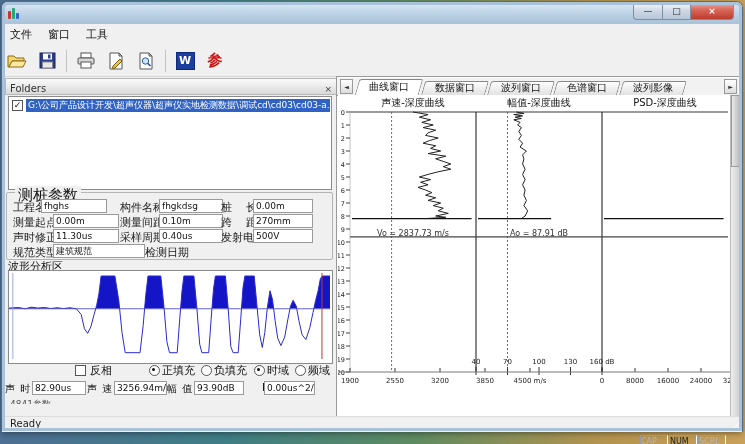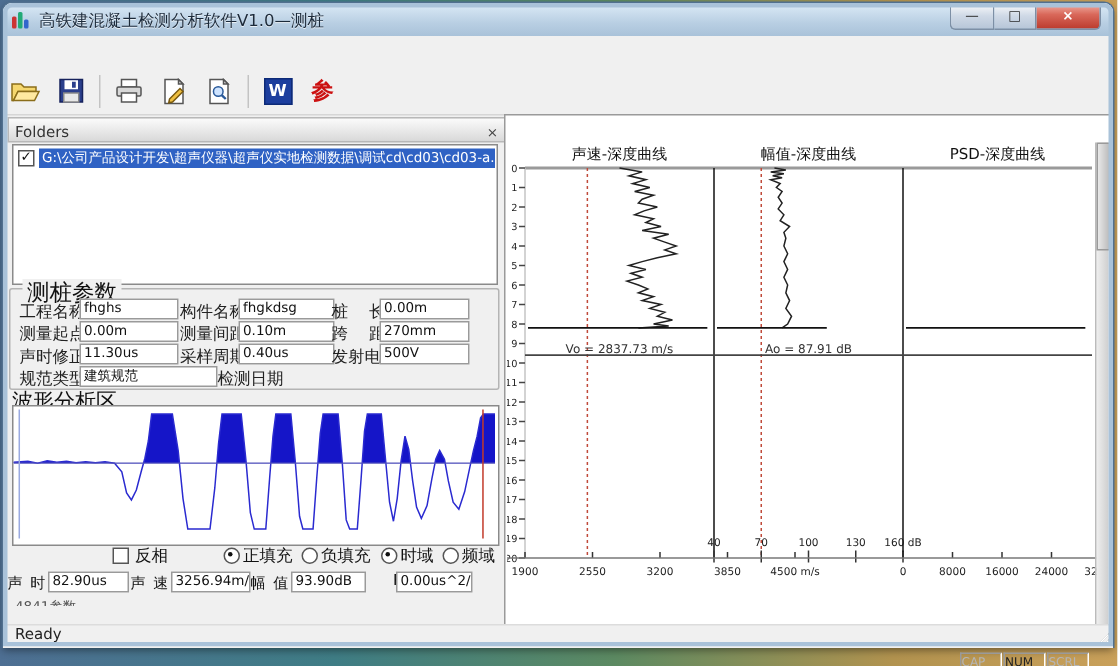--- a/index.html
+++ b/index.html
@@ -87,7 +87,6 @@
         <i style="height:11px;background:#2a7"></i>
         <i style="height:6px;background:#36c"></i>
     </span>
-    <span class="title">高铁建混凝土检测分析软件V1.0—测桩</span>
     <div class="winbtns">
       <div class="wb min">
           <span>—</span>

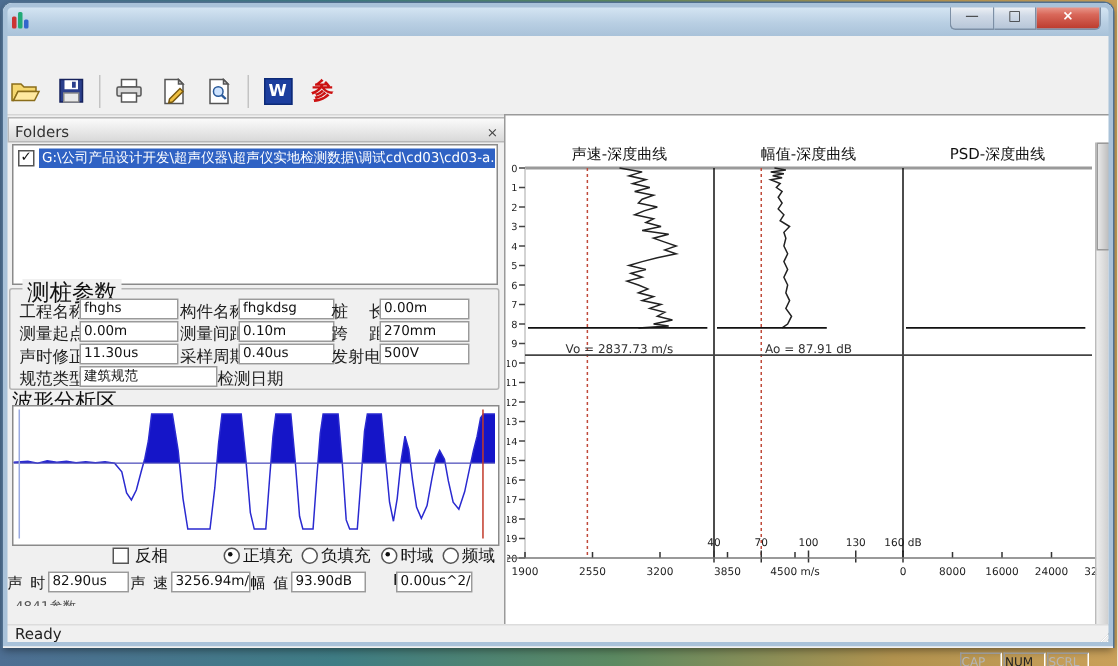--- a/index.html
+++ b/index.html
@@ -100,6 +100,11 @@
     </div>
   </div>
 
+  <div id="menubar">
+    <span class="mi">文件</span>
+    <span class="mi">窗口</span>
+    <span class="mi">工具</span>
+  </div>
 
   <div id="toolbar">
     <div class="tbtn">

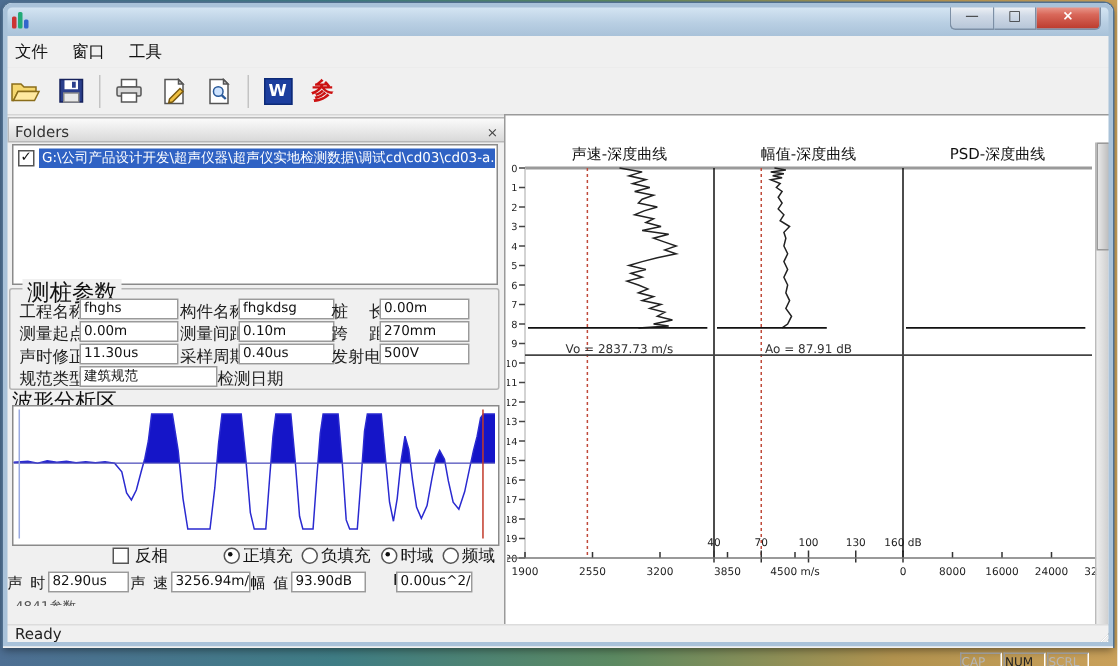--- a/index.html
+++ b/index.html
@@ -228,6 +228,25 @@
   <div id="clipped">4841参数</div>
 
   <div id="rpanel">
+    <div id="tabstrip">
+      <div class="tsbtn">◄</div>
+      <div class="tab sel">
+          <span>曲线窗口</span>
+        </div>
+      <div class="tab">
+          <span>数据窗口</span>
+        </div>
+      <div class="tab">
+          <span>波列窗口</span>
+        </div>
+      <div class="tab">
+          <span>色谱窗口</span>
+        </div>
+      <div class="tab">
+          <span>波列影像</span>
+        </div>
+      <div class="tsbtn right">►</div>
+    </div>
     <div id="chartarea">
       <svg id="chart-svg" width="393" height="321">
           <line x1="12" y1="17" x2="390" y2="17" stroke="#9a9a9a" stroke-width="2"></line>

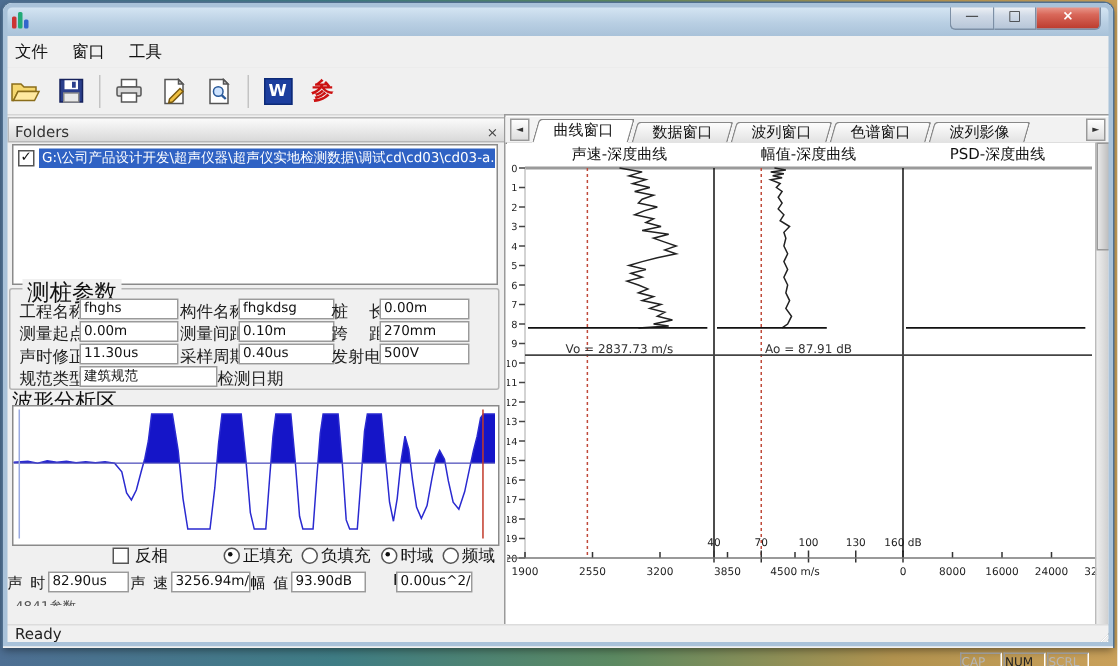--- a/index.html
+++ b/index.html
@@ -167,7 +167,7 @@
   <div id="grpbox">
     <span class="legend">测桩参数</span>
     <span class="flabel" style="left:6px;top:7px">工程名称</span>
-    <div class="fval" style="left:46px;top:6px;width:62px">fhghs</div>
+    <div class="fval" style="left:34px;top:6px;width:62px">fhghs</div>
     <span class="flabel" style="left:113px;top:7px">构件名称</span>
     <div class="fval" style="left:152px;top:6px;width:60px">fhgkdsg</div>
     <span class="flabel" style="left:214px;top:7px">桩    长</span>

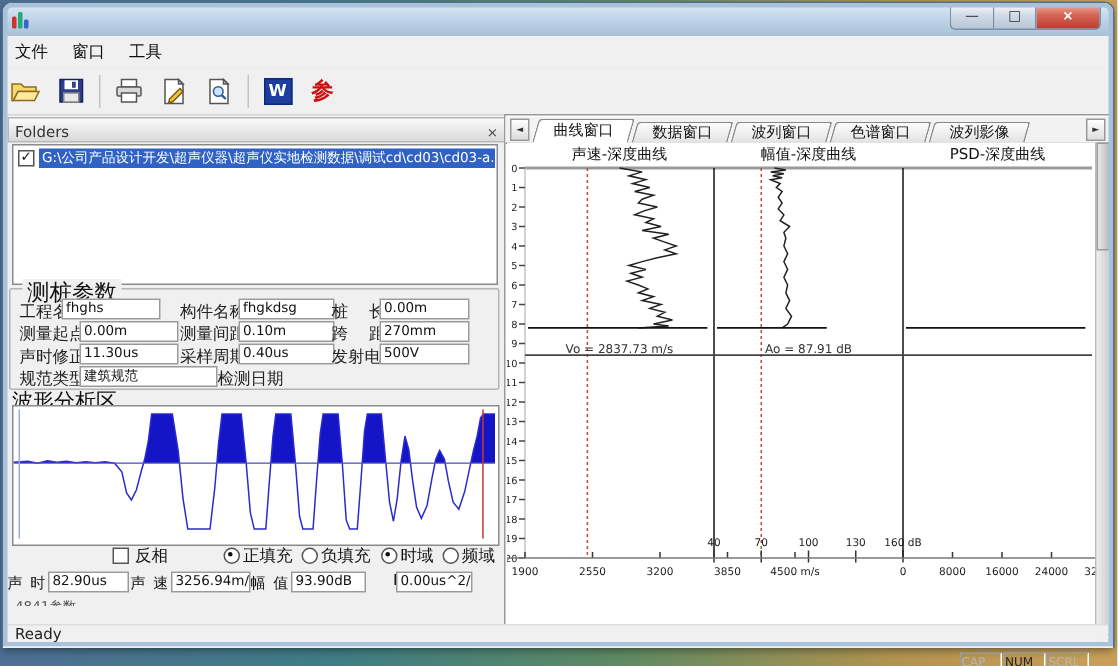--- a/index.html
+++ b/index.html
@@ -45,7 +45,7 @@
   .flabel{position:absolute;font-size:11px;white-space:pre;color:#222}
   .fval{position:absolute;height:12px;background:#fff;border:1px solid #9a9a9a;font-size:9px;line-height:12px;padding-left:2px;white-space:nowrap;overflow:hidden}
   
-  #wavelabel{position:absolute;left:6px;top:257px;font-size:14px}
+  #wavelabel{position:absolute;left:6px;top:257px;font-size:11px}
   #wavebox{position:absolute;left:6px;top:268px;width:323px;height:92px;background:#fff;border:1px solid #8a8a8a}
   
   .cb{position:absolute;width:9px;height:9px;border:1px solid #555;background:#fff}

